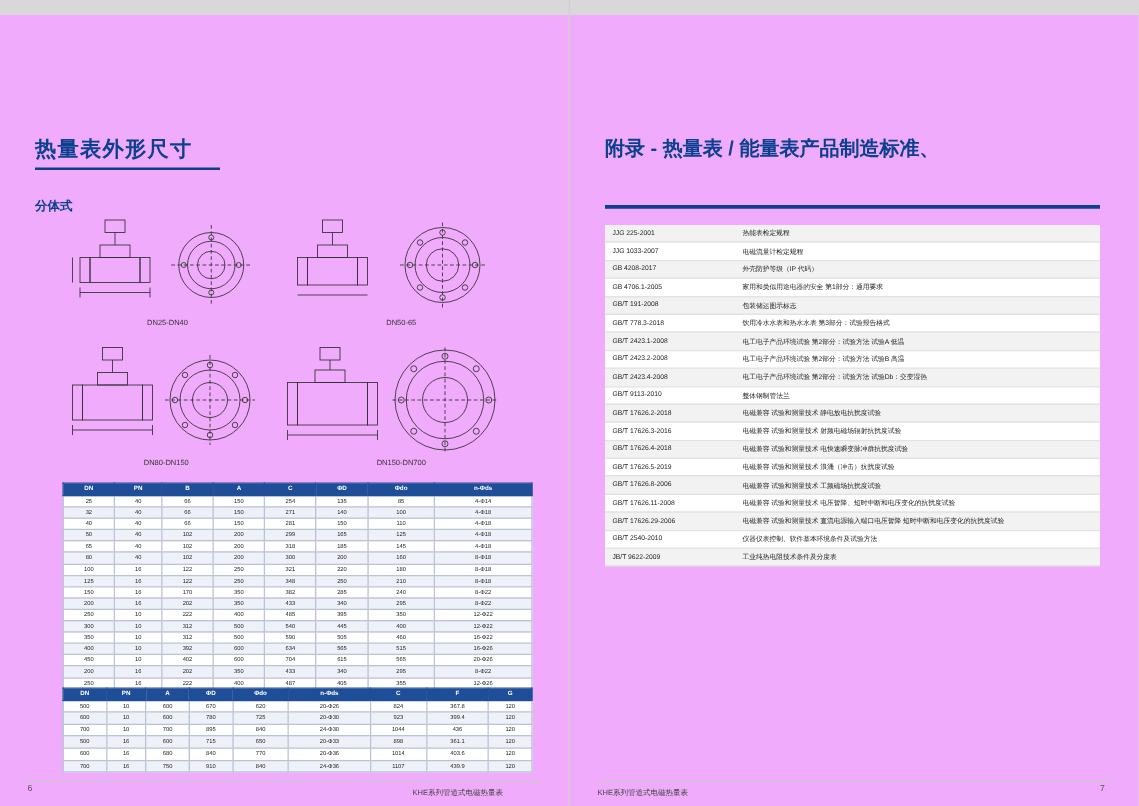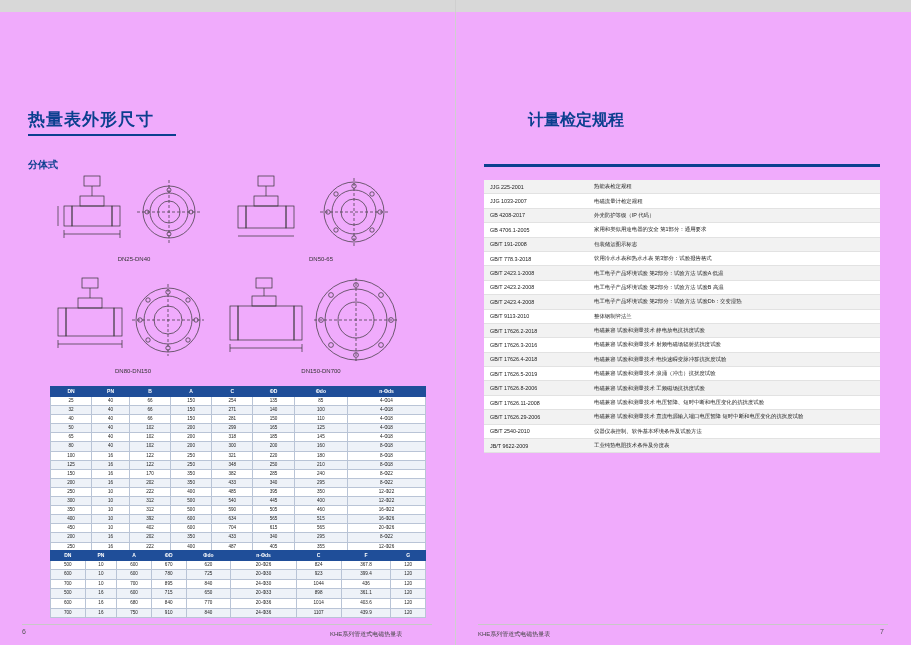--- a/index.html
+++ b/index.html
@@ -518,6 +518,7 @@
 
   <div class="page page-right">
     <div class="r-title">
+      <span>附录 - 热量表 / 能量表产品制造标准、</span>
       <span class="l2">计量检定规程</span>
     </div>
     <div class="r-rule"></div>

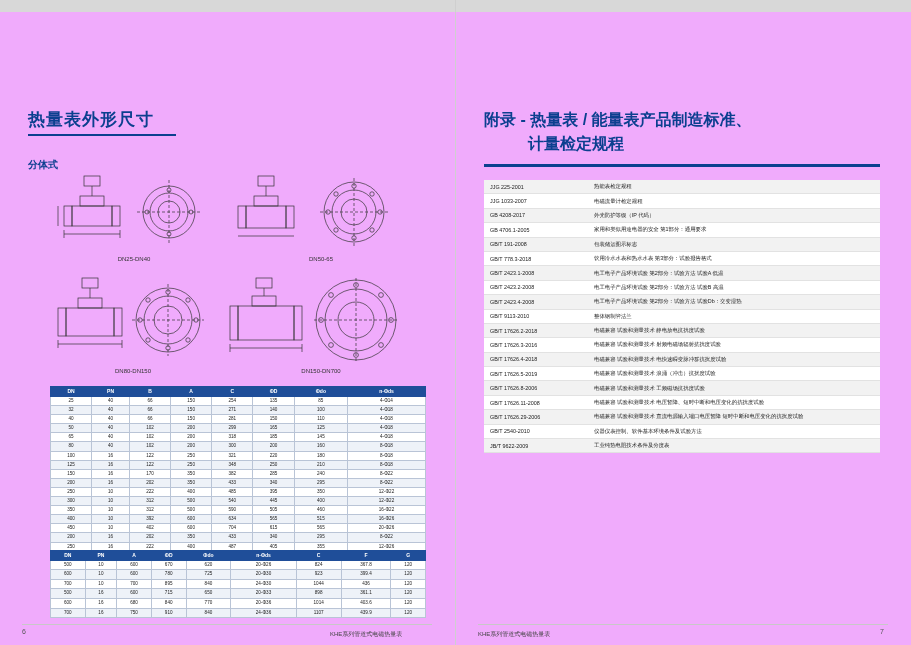--- a/index.html
+++ b/index.html
@@ -519,7 +519,6 @@
   <div class="page page-right">
     <div class="r-title">
       <span>附录 - 热量表 / 能量表产品制造标准、</span>
-      <span class="l2">计量检定规程</span>
     </div>
     <div class="r-rule"></div>
 

